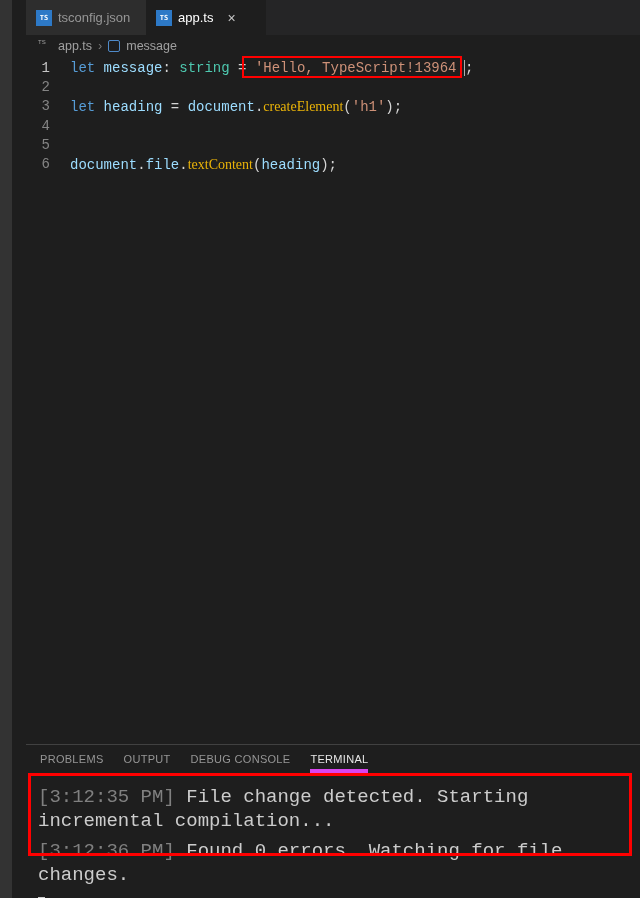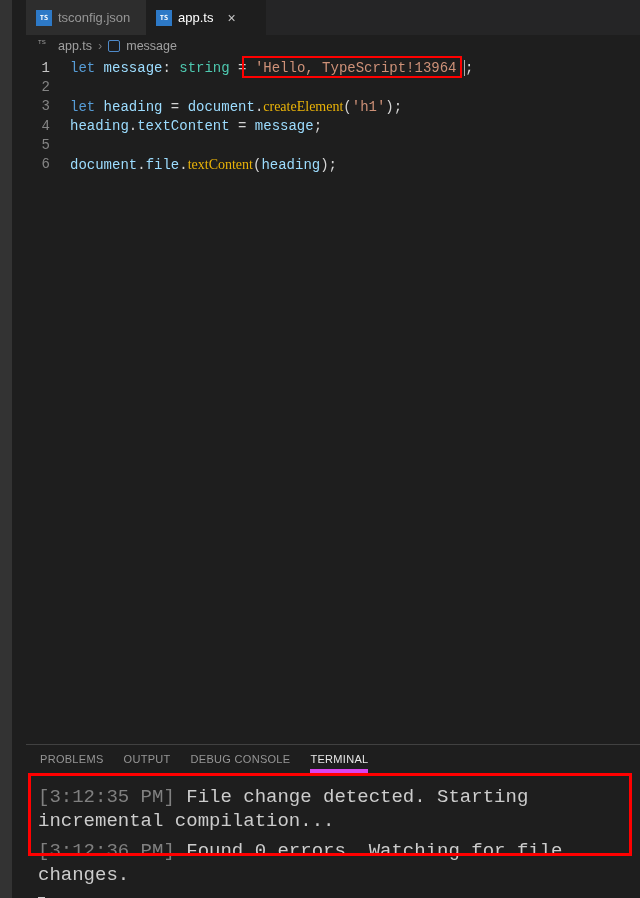--- a/index.html
+++ b/index.html
@@ -197,7 +197,6 @@
   </div>
   <div class="line">
     <span class="lineno">4</span>
-    <span><span class="tok-obj">heading</span><span class="tok-punct">.</span><span class="tok-obj">textContent</span><span class="tok-punct"> = </span><span class="tok-obj">message</span><span class="tok-punct">;</span></span>
   </div>
   <div class="line">
     <span class="lineno">5</span>

